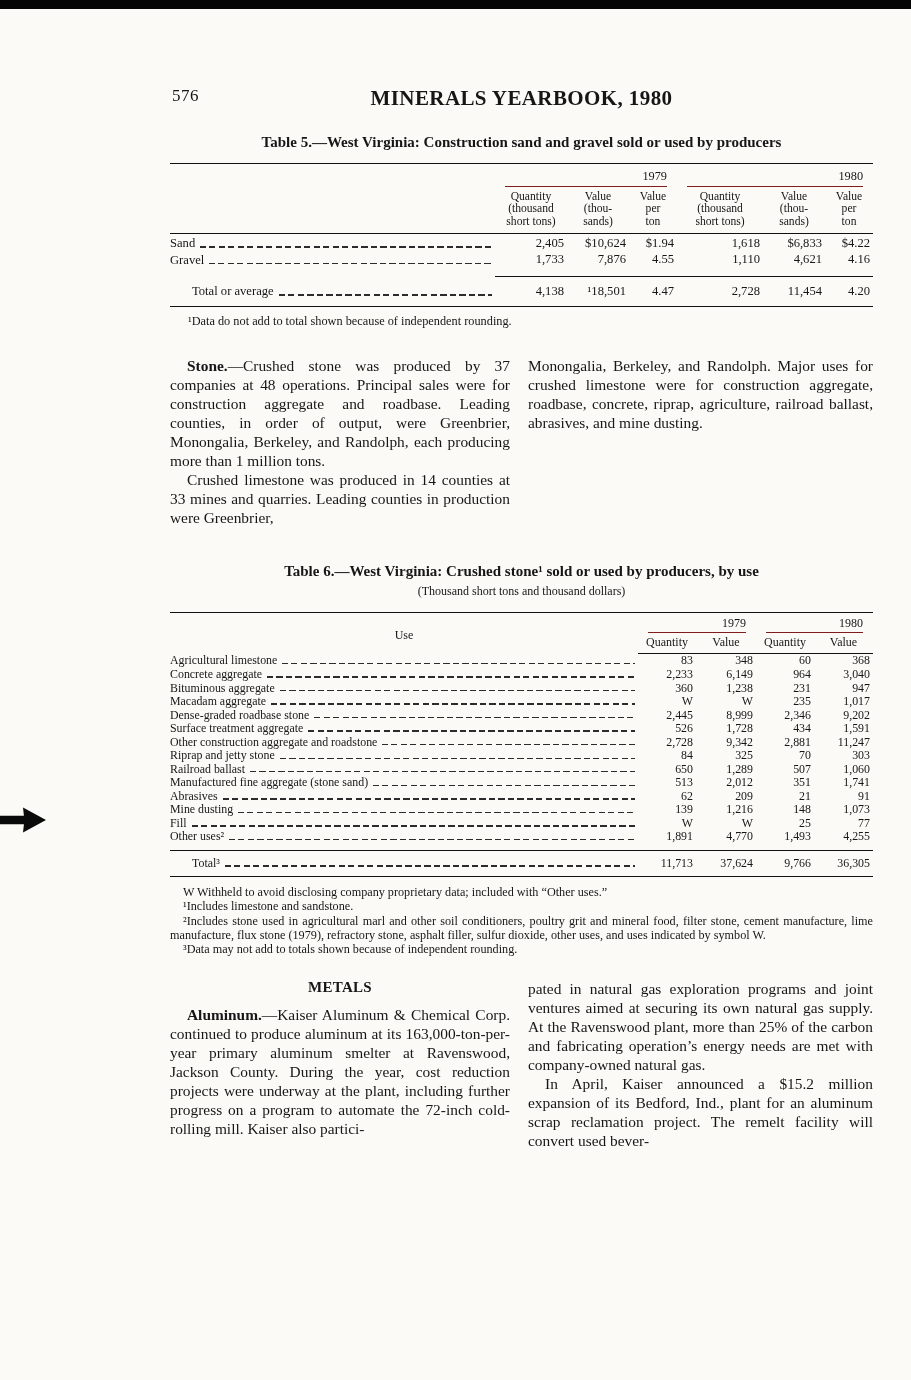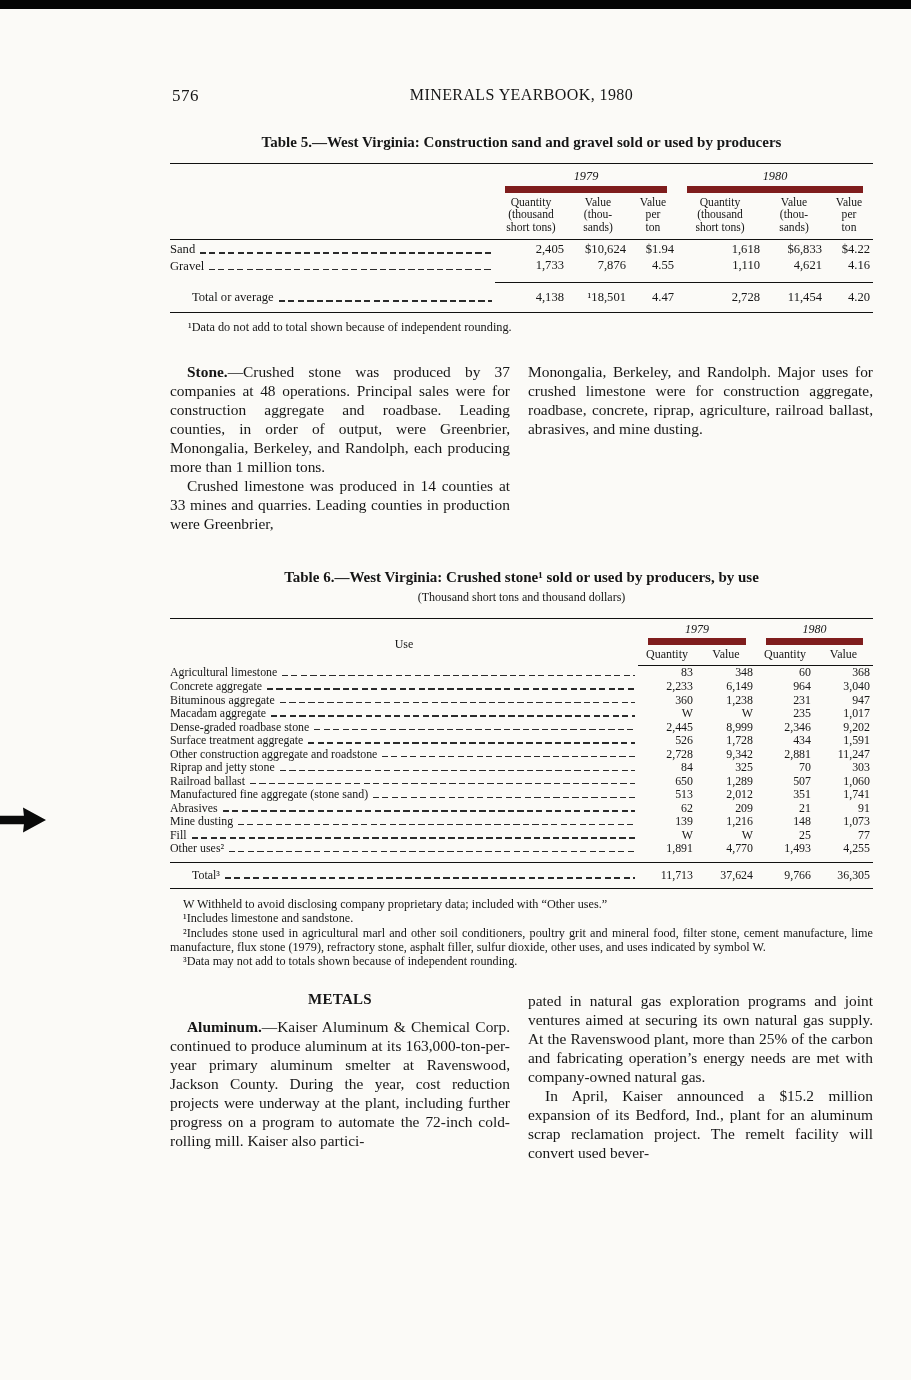--- a/index.html
+++ b/index.html
@@ -18,7 +18,7 @@
   
   .running-row{position:relative;height:22px;}
   .page-number{position:absolute;left:2px;top:0;font-size:17px;letter-spacing:.5px;}
-  .running-head{display:block;text-align:center;font-weight:400;font-size:16px;letter-spacing:.4px;}
+  .running-head{display:block;text-align:center;font-weight:700;font-size:21px;letter-spacing:.4px;}
 
   
   .tbl-title{text-align:center;font-weight:700;font-size:15px;margin:0;}

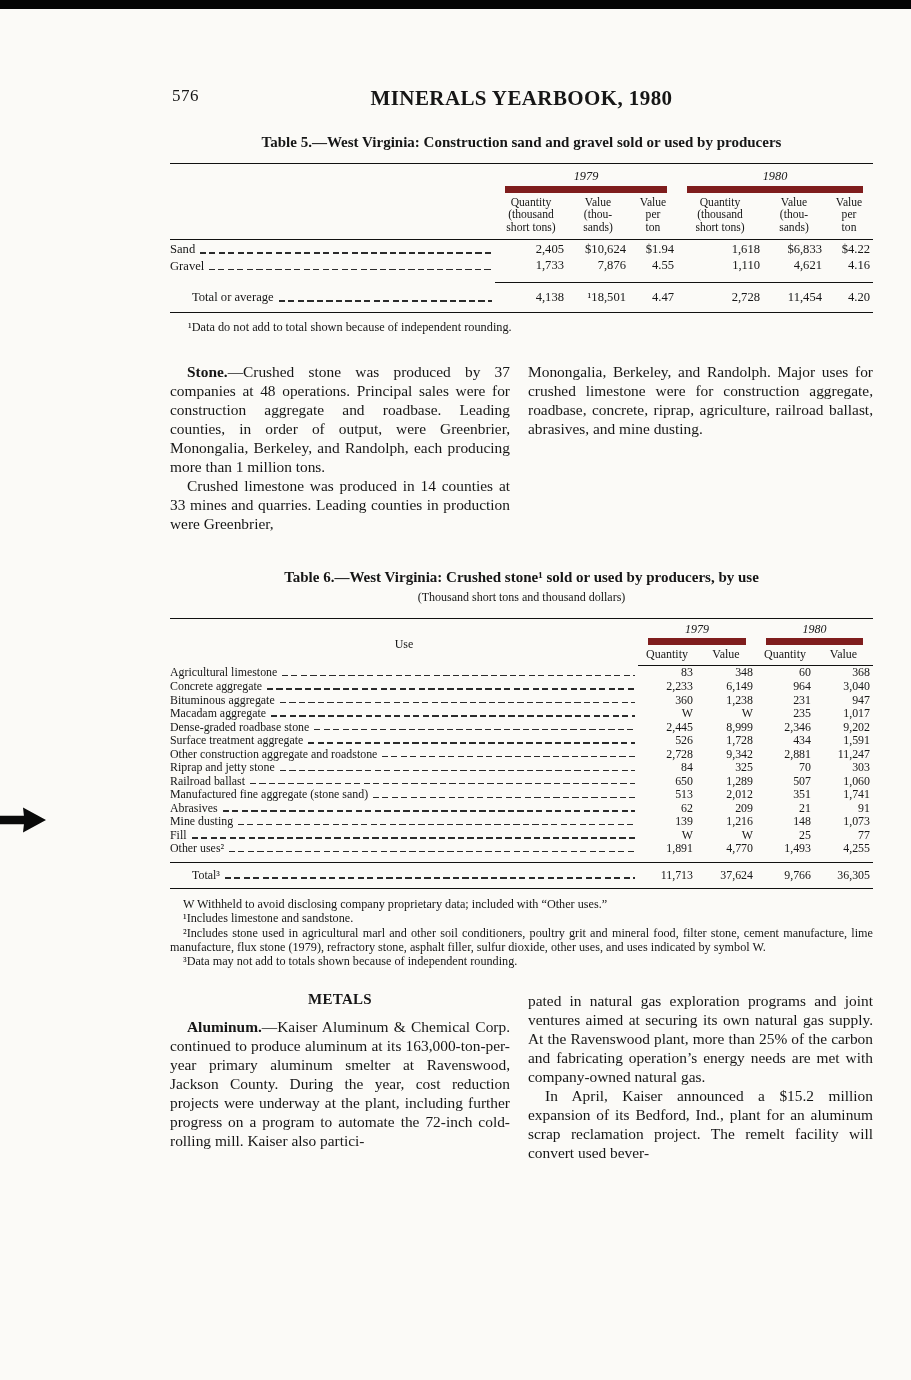--- a/index.html
+++ b/index.html
@@ -37,7 +37,7 @@
     background-image:repeating-linear-gradient(to right,#2b2b2b 0 6px,transparent 6px 9.5px);
   }
   .indent{padding-left:22px;}
-  .yrline{border-bottom:7px solid #7f1d1d;text-align:center;padding-bottom:2px;margin:0 10px;font-style:italic;}
+  .yrline{border-bottom:1px solid #7f1d1d;text-align:right;padding-bottom:2px;margin:0 10px;}
   .colh-txt{white-space:pre-line;text-align:center;}
 
   

